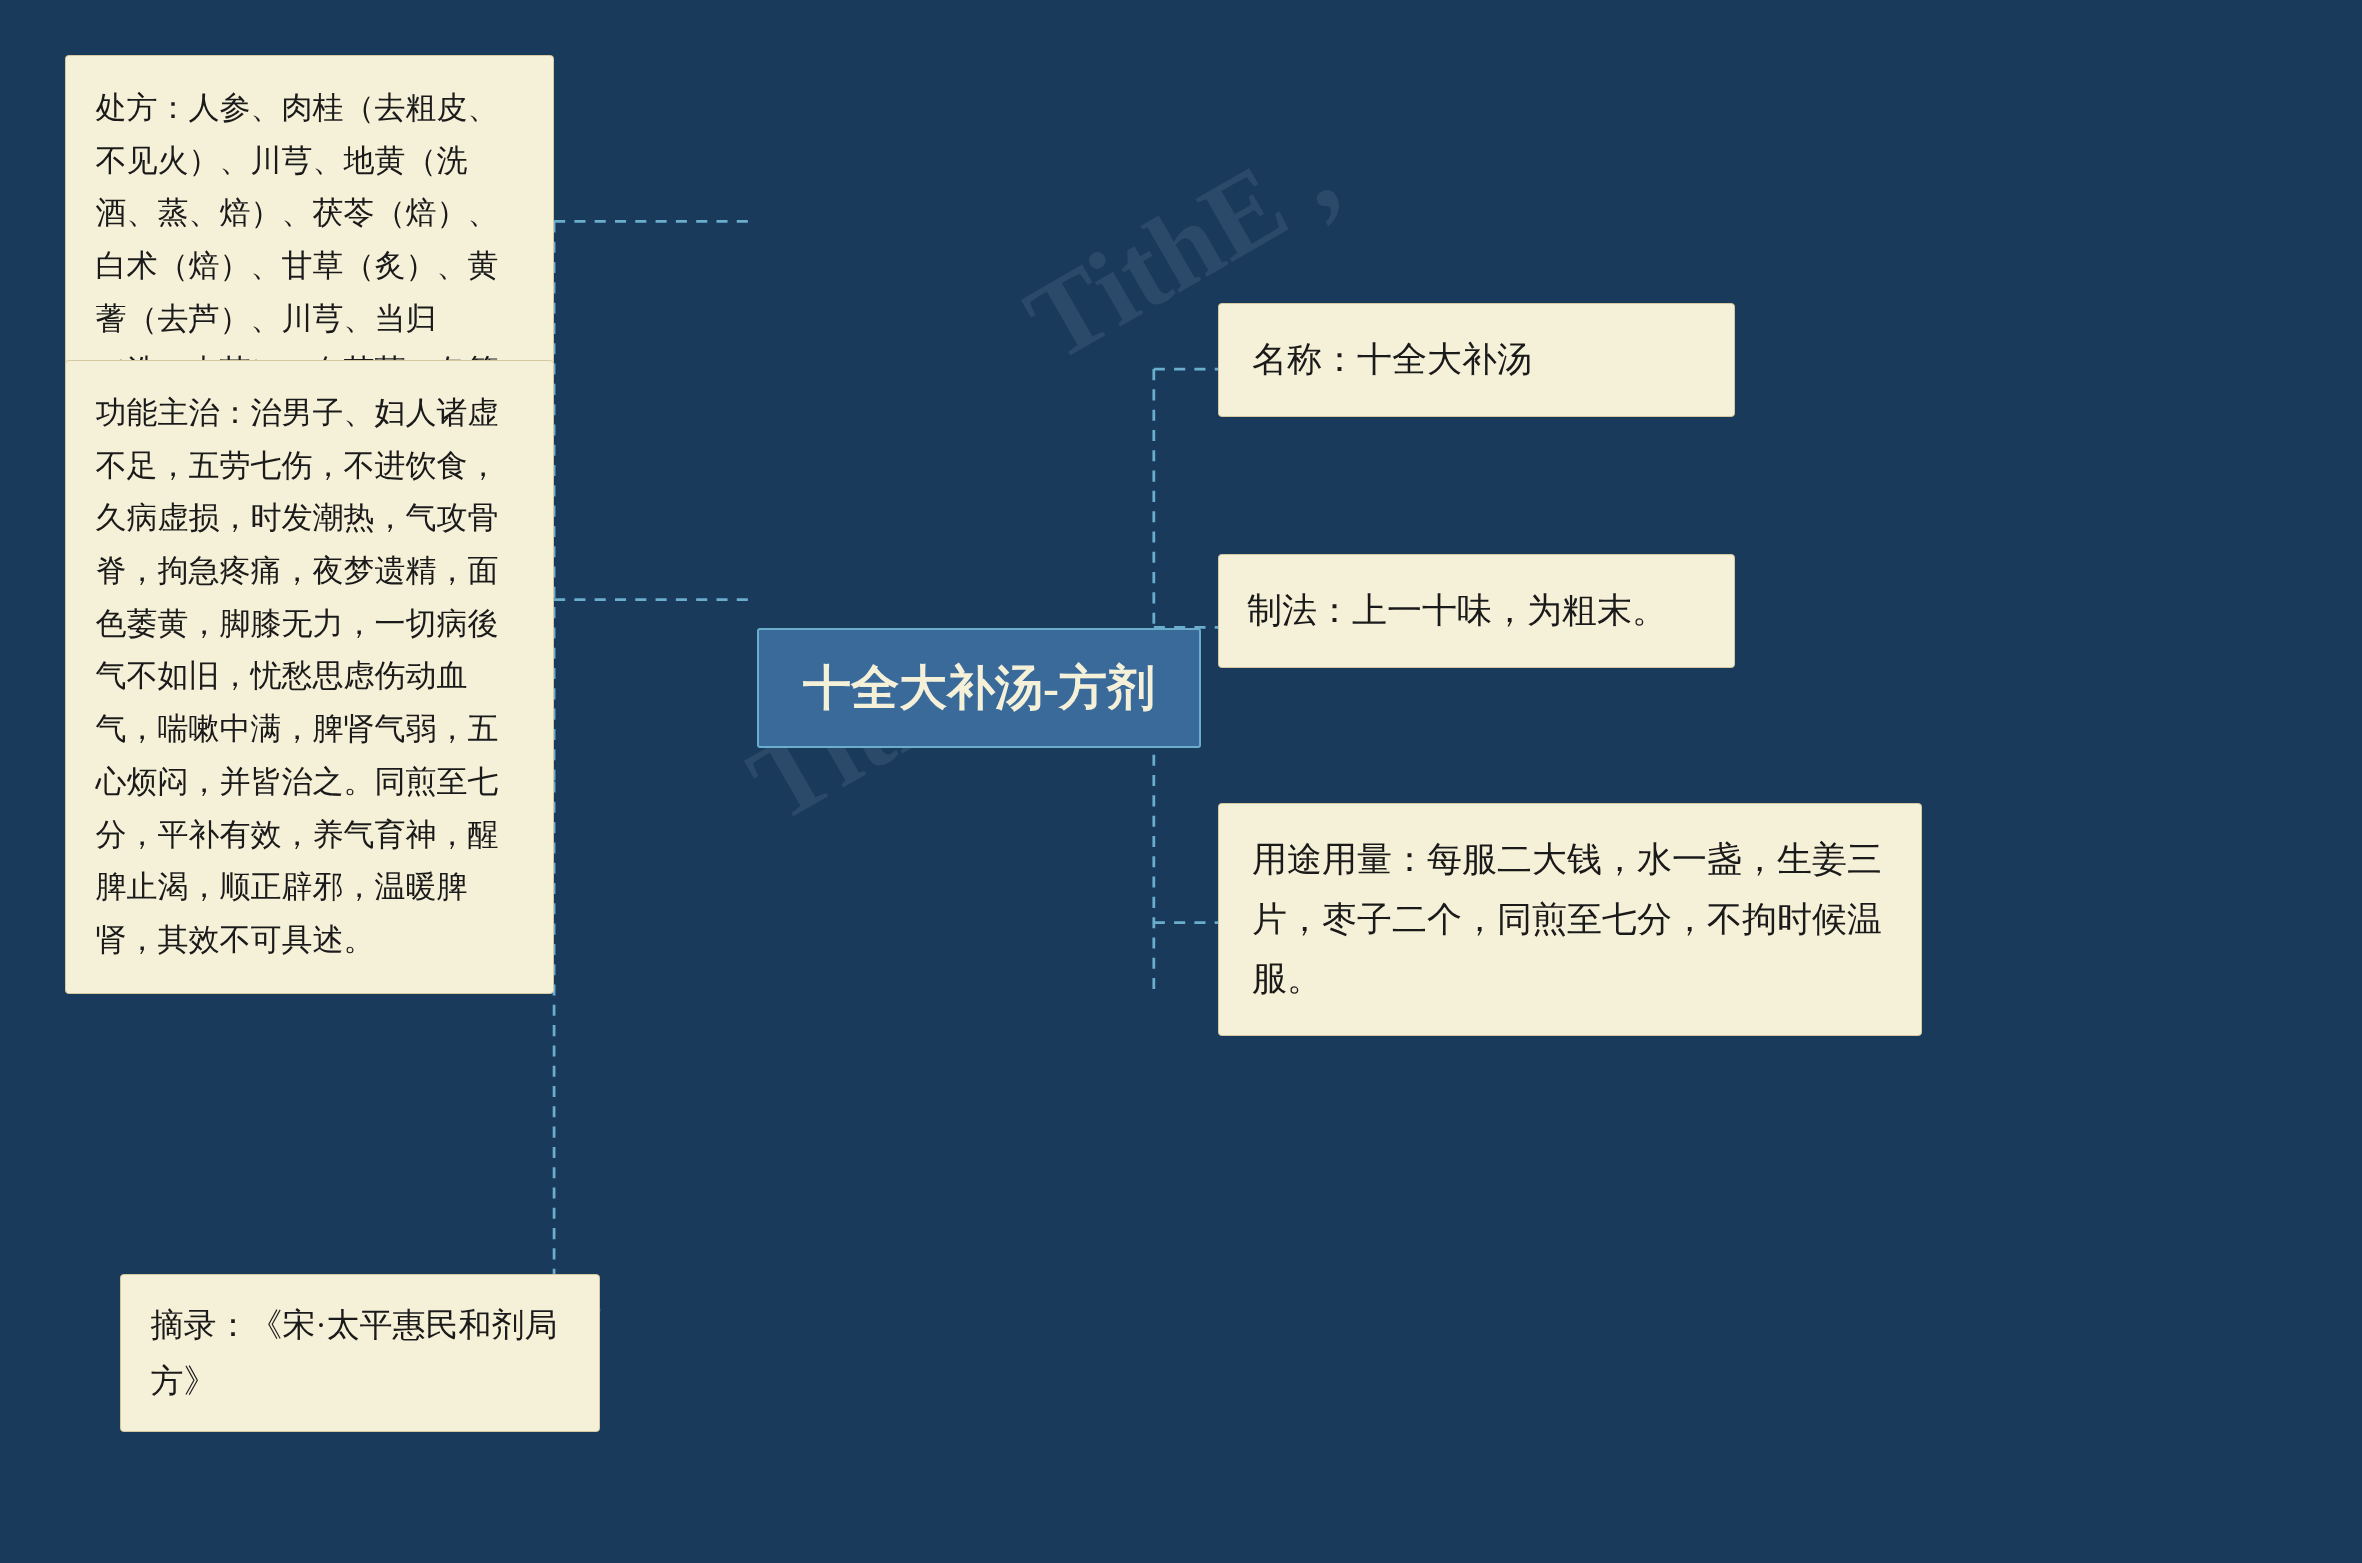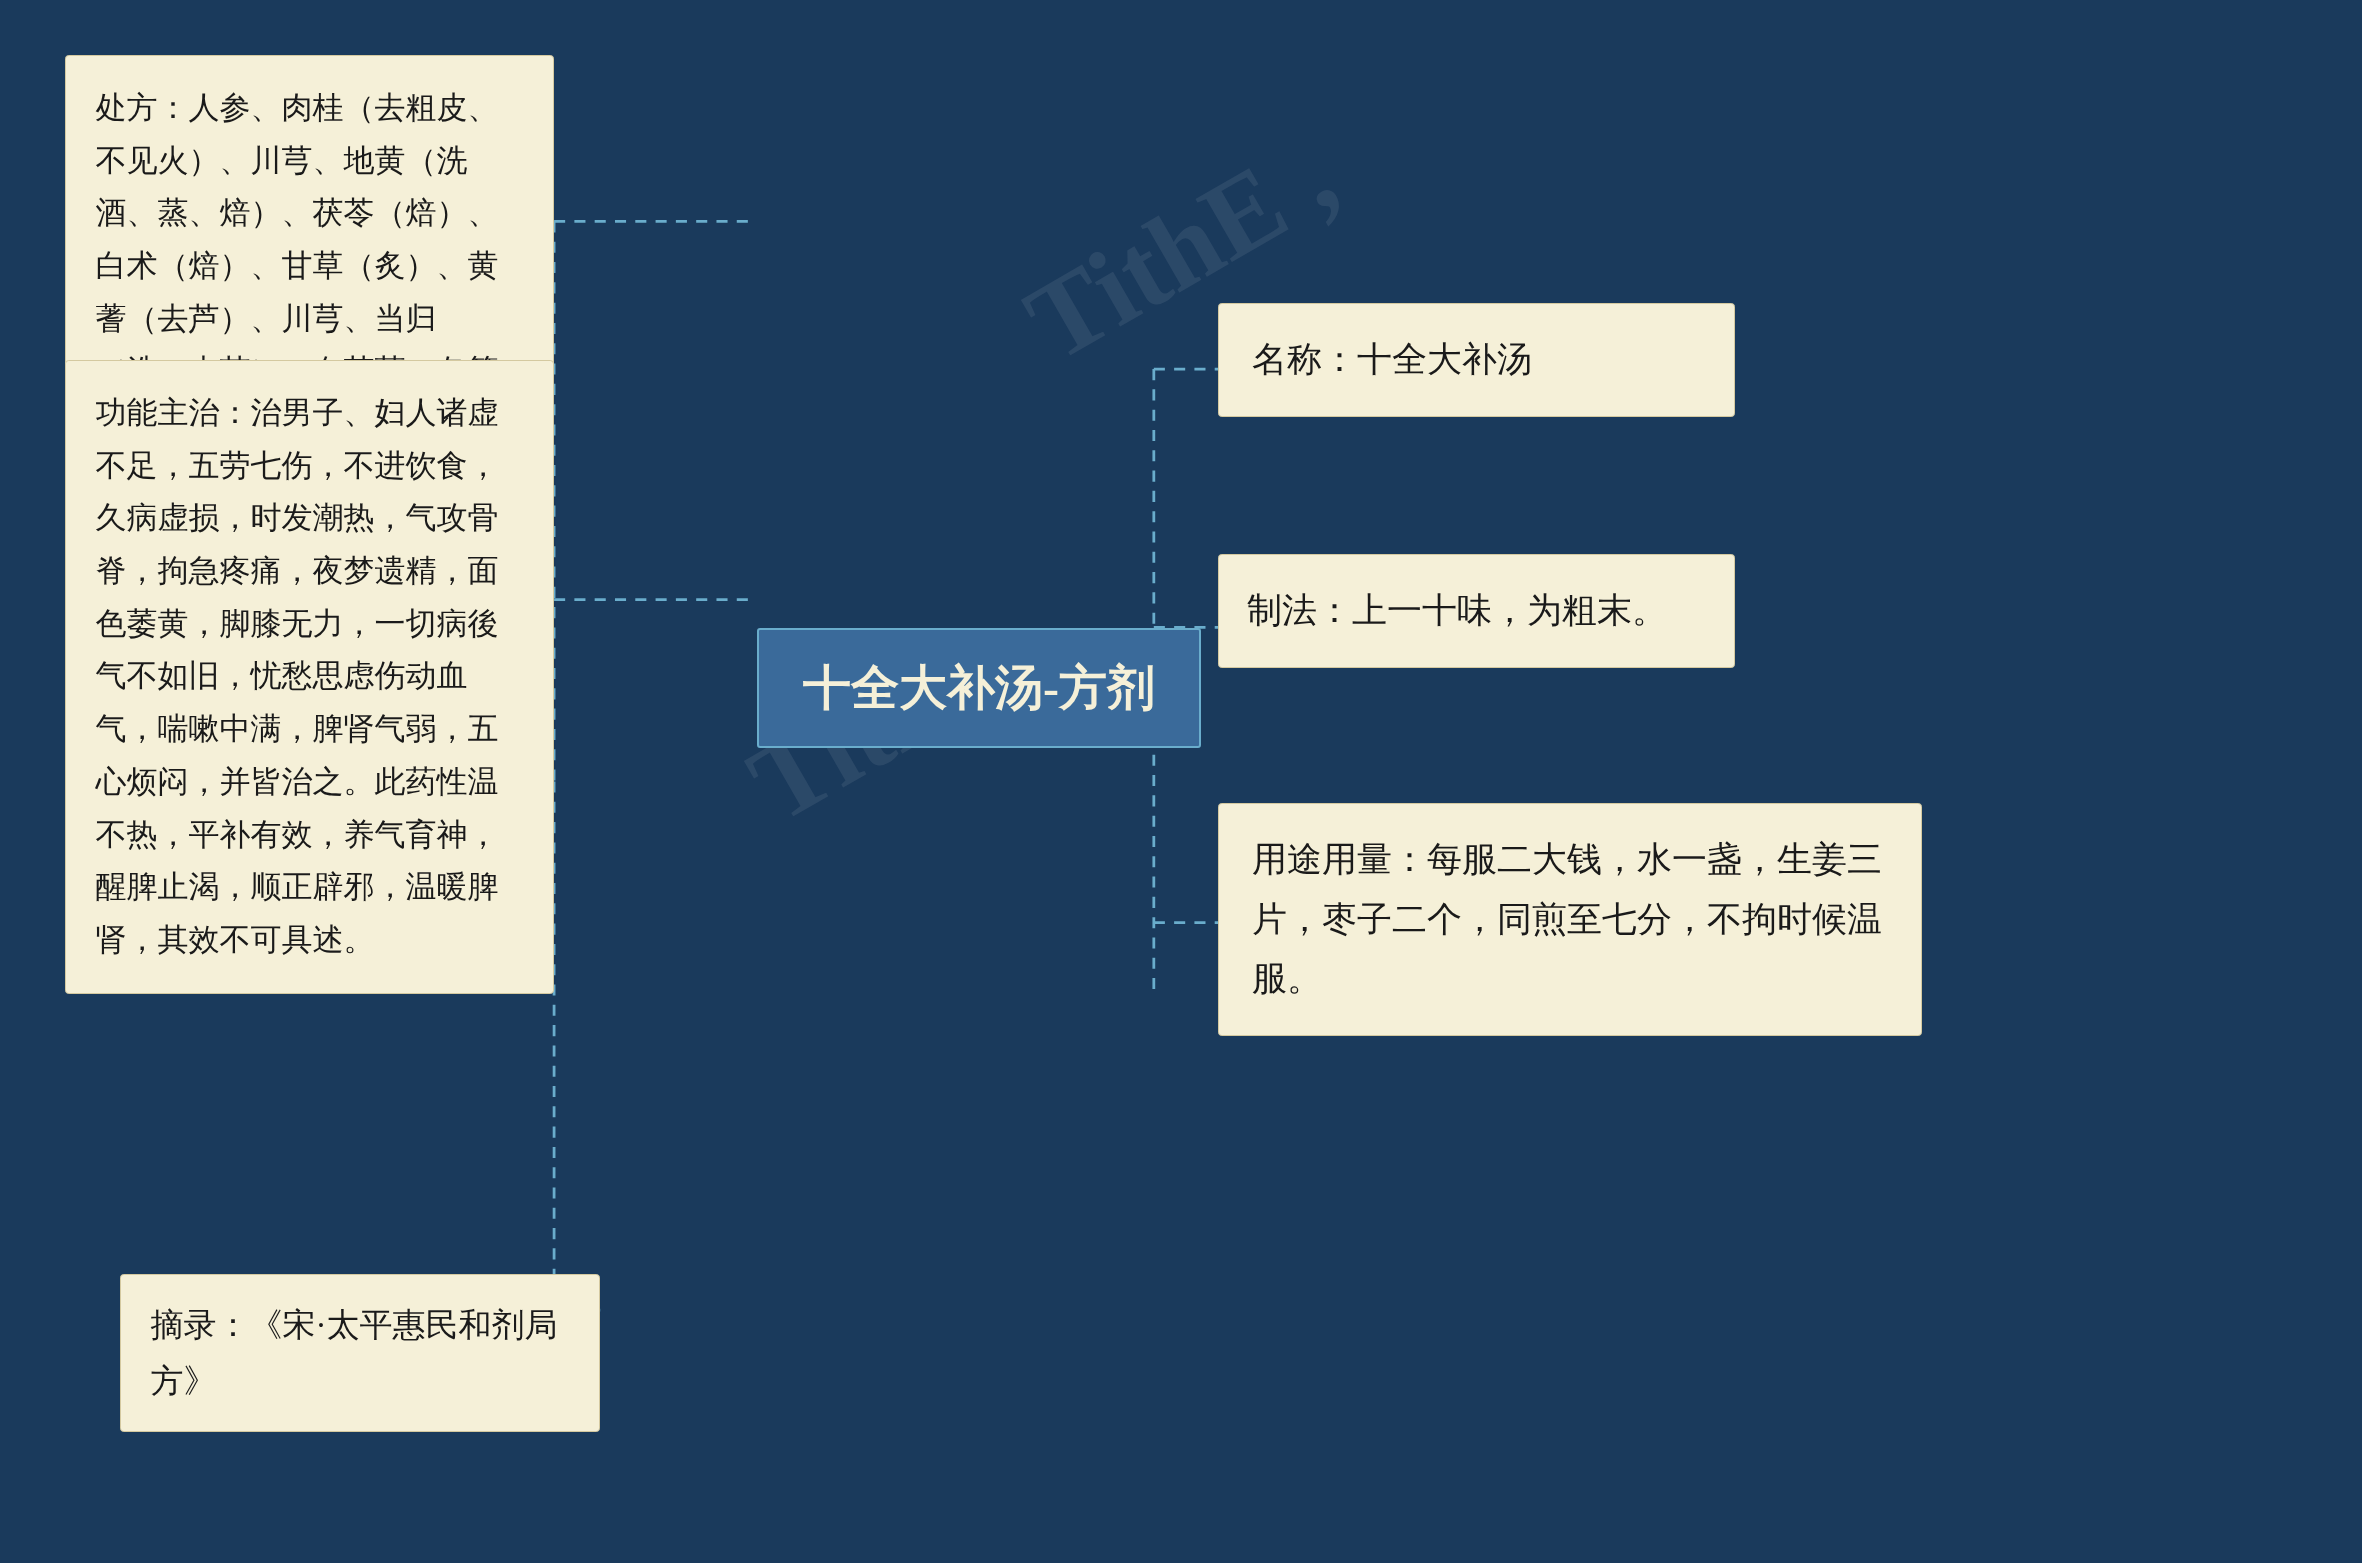--- a/index.html
+++ b/index.html
@@ -149,7 +149,7 @@
 </div>
 
 <div class="card card-function">
-  <span>功能主治：治男子、妇人诸虚不足，五劳七伤，不进饮食，久病虚损，时发潮热，气攻骨脊，拘急疼痛，夜梦遗精，面色萎黄，脚膝无力，一切病後气不如旧，忧愁思虑伤动血气，喘嗽中满，脾肾气弱，五心烦闷，并皆治之。此药性温不热，平补有效，养气育神，醒脾止渴，顺正辟邪，温暖脾肾，其效不可具述。</span>
+  <span>功能主治：治男子、妇人诸虚不足，五劳七伤，不进饮食，久病虚损，时发潮热，气攻骨脊，拘急疼痛，夜梦遗精，面色萎黄，脚膝无力，一切病後气不如旧，忧愁思虑伤动血气，喘嗽中满，脾肾气弱，五心烦闷，并皆治之。同煎至七分，平补有效，养气育神，醒脾止渴，顺正辟邪，温暖脾肾，其效不可具述。</span>
 </div>
 
 <div class="card card-source">

